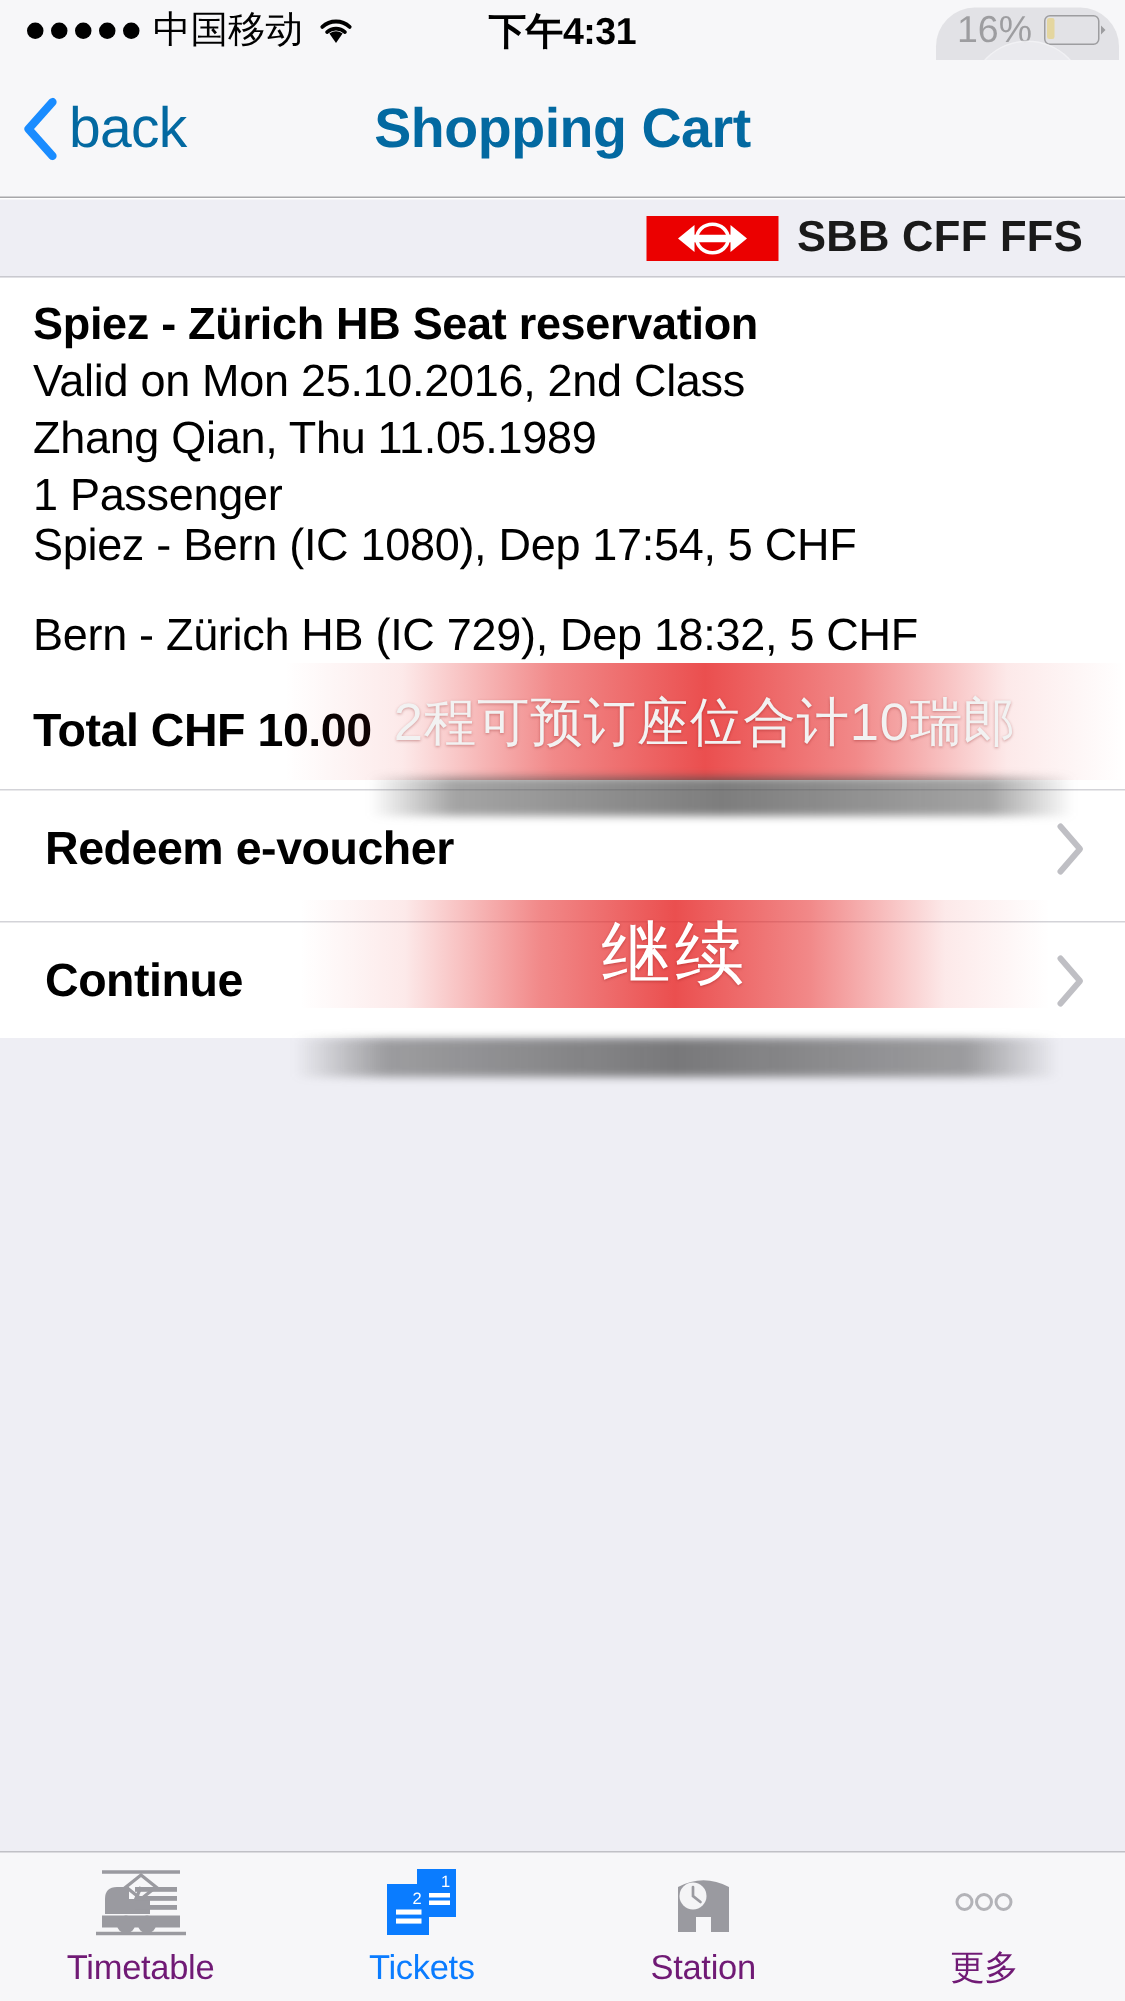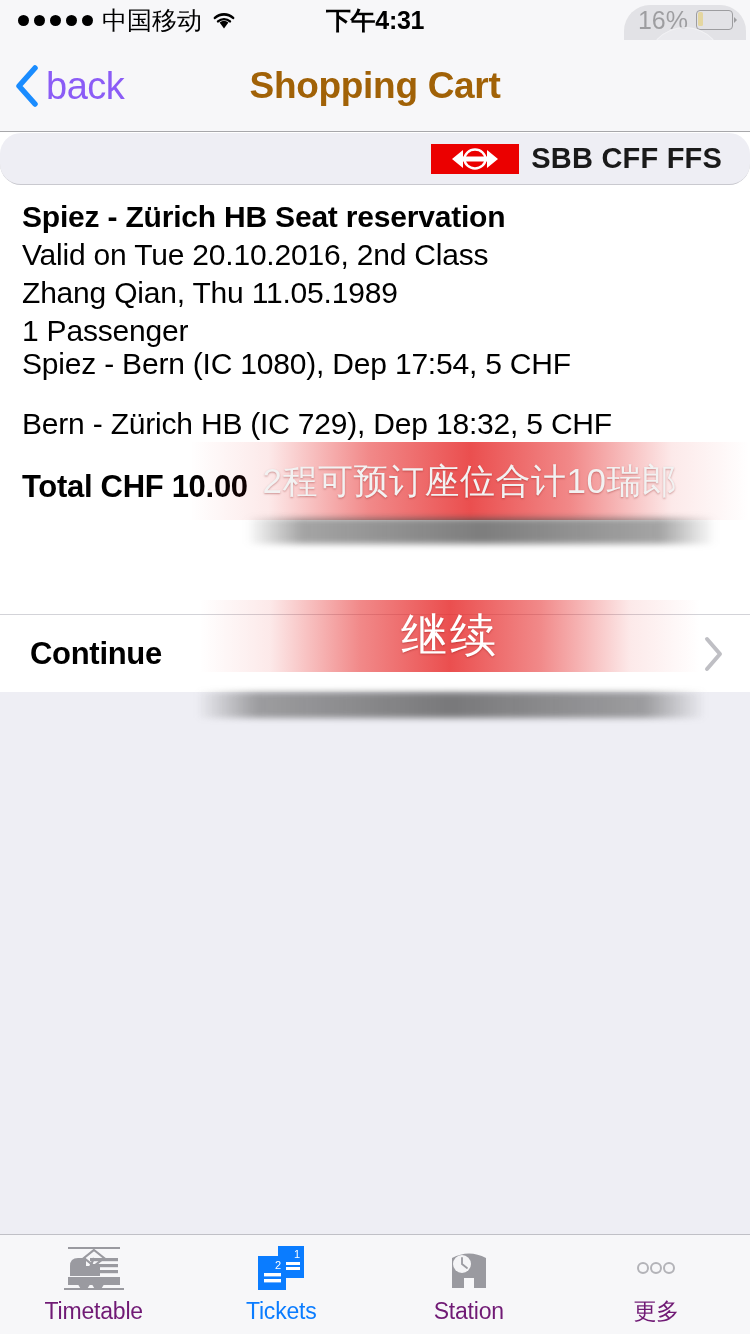--- a/index.html
+++ b/index.html
@@ -86,7 +86,7 @@
     color: #0a7cff; cursor: pointer;
   }
   #back-chevron { display: block; width: 26px; height: 42px; }
-  #back-label { font-size: 38px; color: #8b5cf6; letter-spacing: -0.5px; }
+  #back-label { font-size: 38px; color: #0369a1; letter-spacing: -0.5px; }
   #nav-title {
     position: absolute; left: 0; top: 0; width: 750px; height: 92px;
     display: flex; align-items: center; justify-content: center;

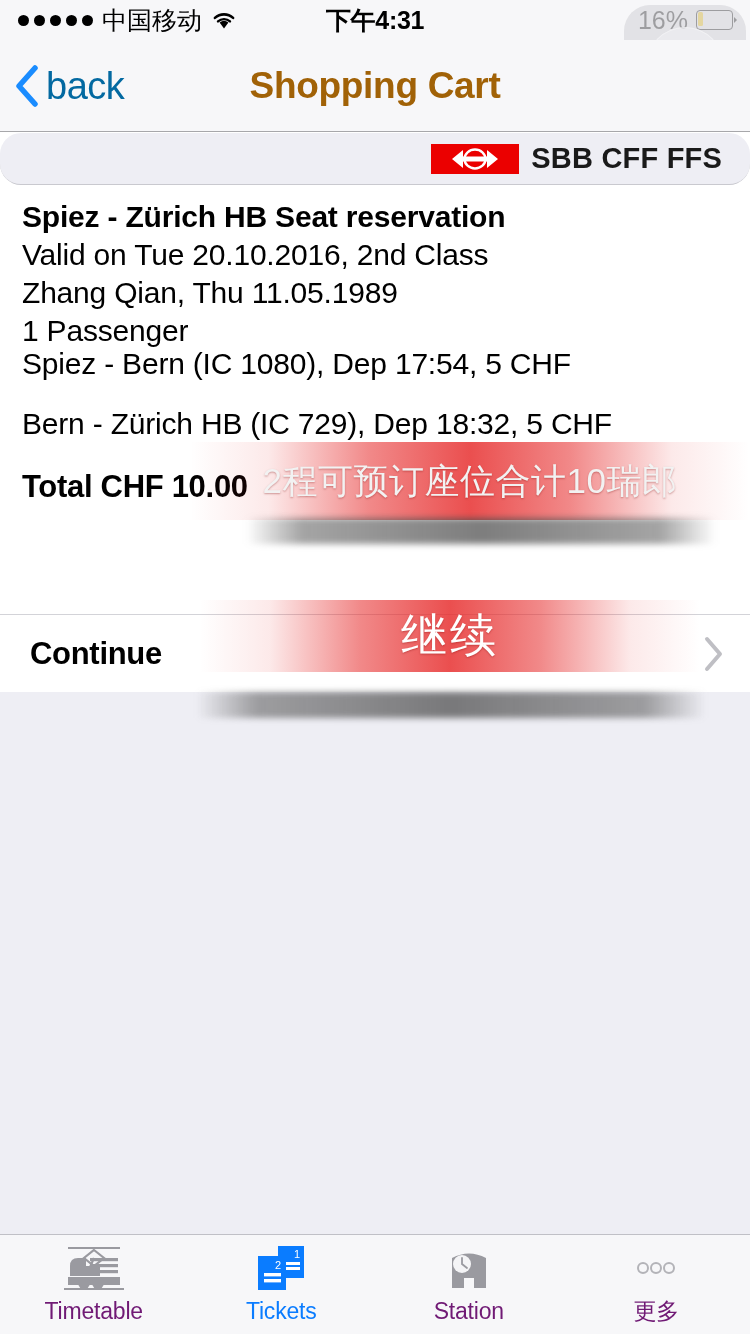--- a/index.html
+++ b/index.html
@@ -90,7 +90,7 @@
   #nav-title {
     position: absolute; left: 0; top: 0; width: 750px; height: 92px;
     display: flex; align-items: center; justify-content: center;
-    font-size: 37px; font-weight: bold; color: #a16207;
+    font-size: 37px; font-weight: bold; color: #0369a1;
     letter-spacing: -0.3px;
   }
 

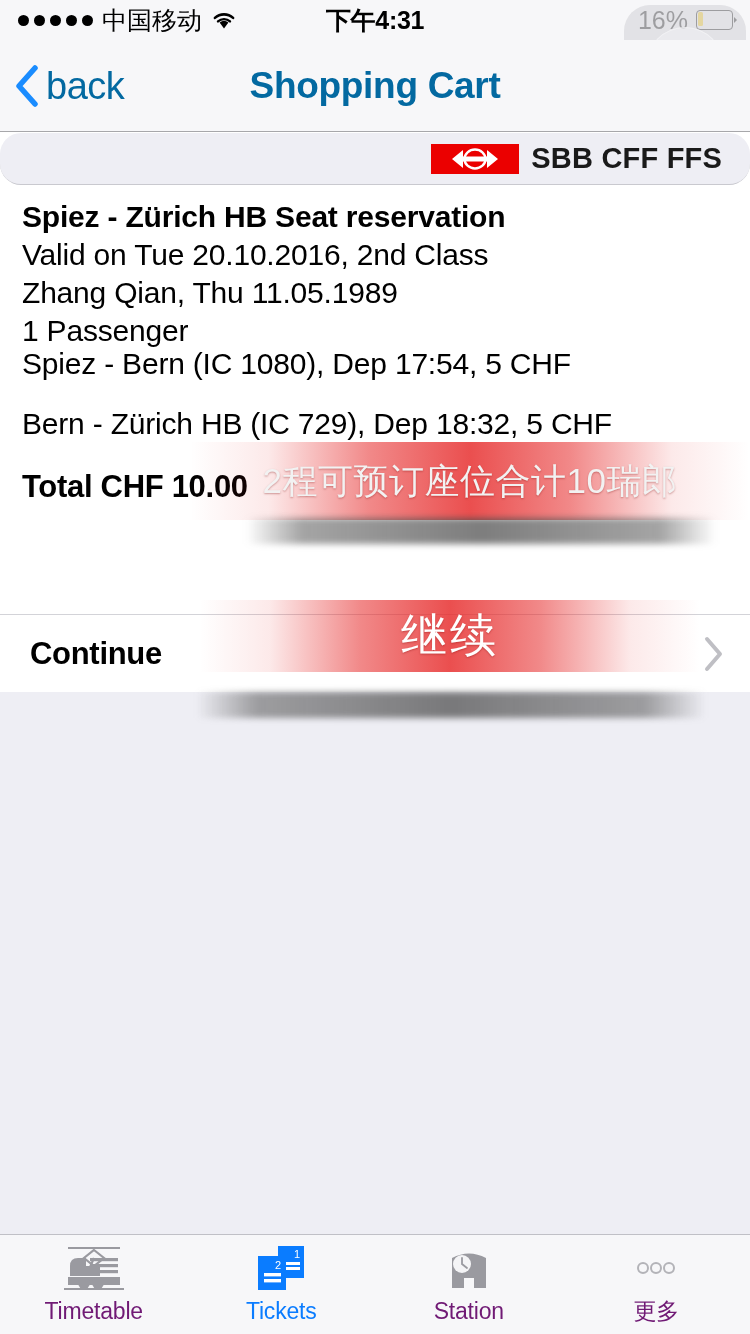--- a/index.html
+++ b/index.html
@@ -102,7 +102,6 @@
     border-bottom: 1px solid #c9c9cf;
     display: flex; align-items: center; justify-content: flex-end;
     padding-right: 28px;
-    border-radius: 21px;
   }
   #sbb-logo { display: flex; align-items: center; gap: 12px; }
   #sbb-mark {

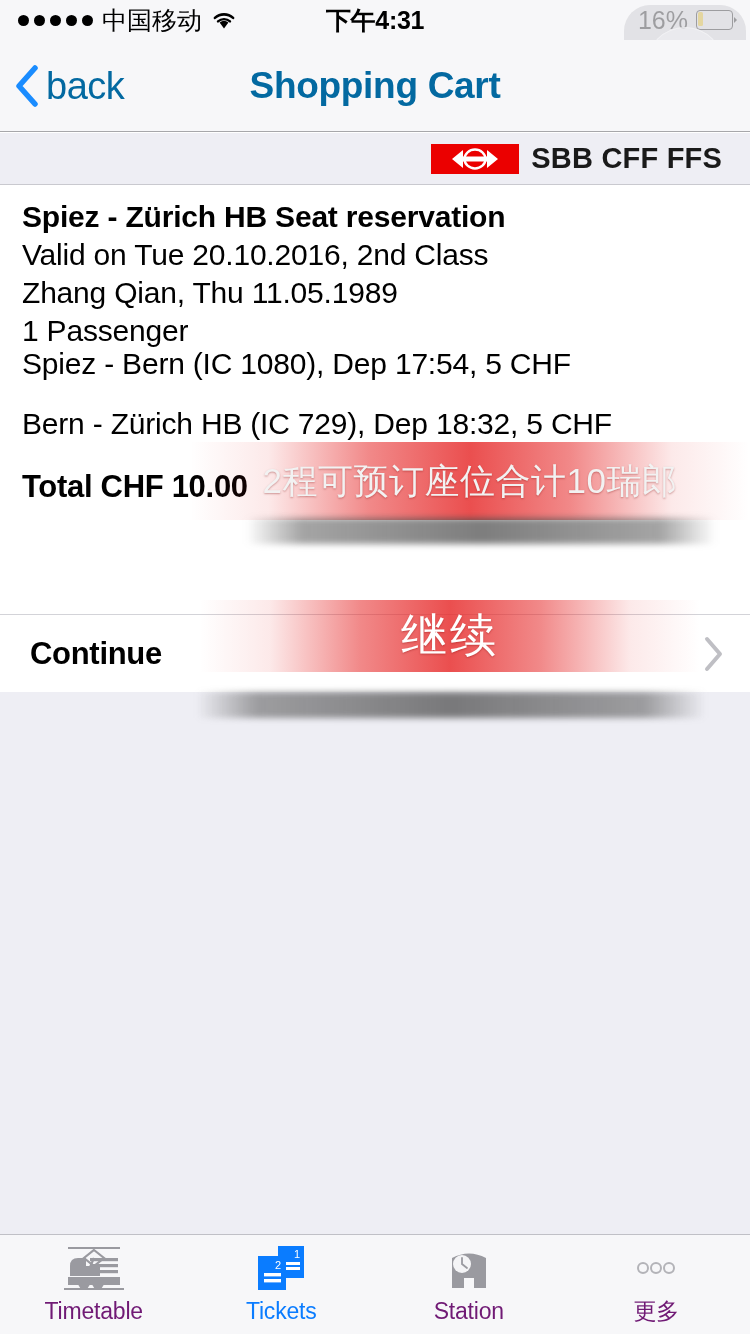--- a/index.html
+++ b/index.html
@@ -305,7 +305,7 @@
 
     <div id="summary-block">
       <div id="summary-title">Spiez - Zürich HB Seat reservation</div>
-      <div class="summary-line">Valid on Tue 20.10.2016, 2nd Class</div>
+      <div class="summary-line">Valid on Mon 25.10.2016, 2nd Class</div>
       <div class="summary-line">Zhang Qian, Thu 11.05.1989</div>
       <div class="summary-line">1 Passenger</div>
     </div>

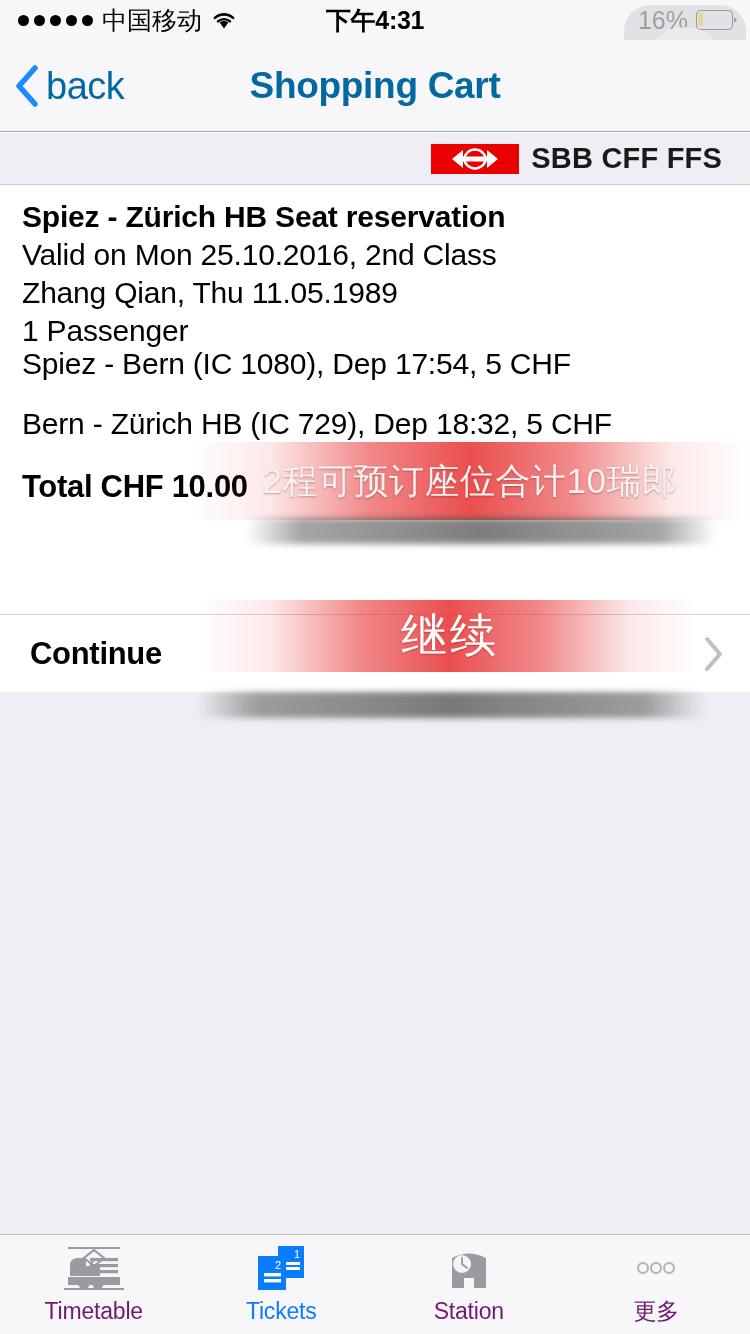--- a/index.html
+++ b/index.html
@@ -317,6 +317,14 @@
       <span class="row-label">Total CHF 10.00</span>
     </div>
 
+    <div class="cart-row" id="voucher-row">
+      <span class="row-label">Redeem e-voucher</span>
+      <span class="row-chevron">
+        <svg viewBox="0 0 20 36">
+            <path d="M3 3 L16 18 L3 33" stroke="#bfbfc4" stroke-width="4" fill="none" stroke-linecap="round" stroke-linejoin="round"></path>
+          </svg>
+      </span>
+    </div>
 
     <div class="cart-row" id="continue-row">
       <span class="row-label">Continue</span>

